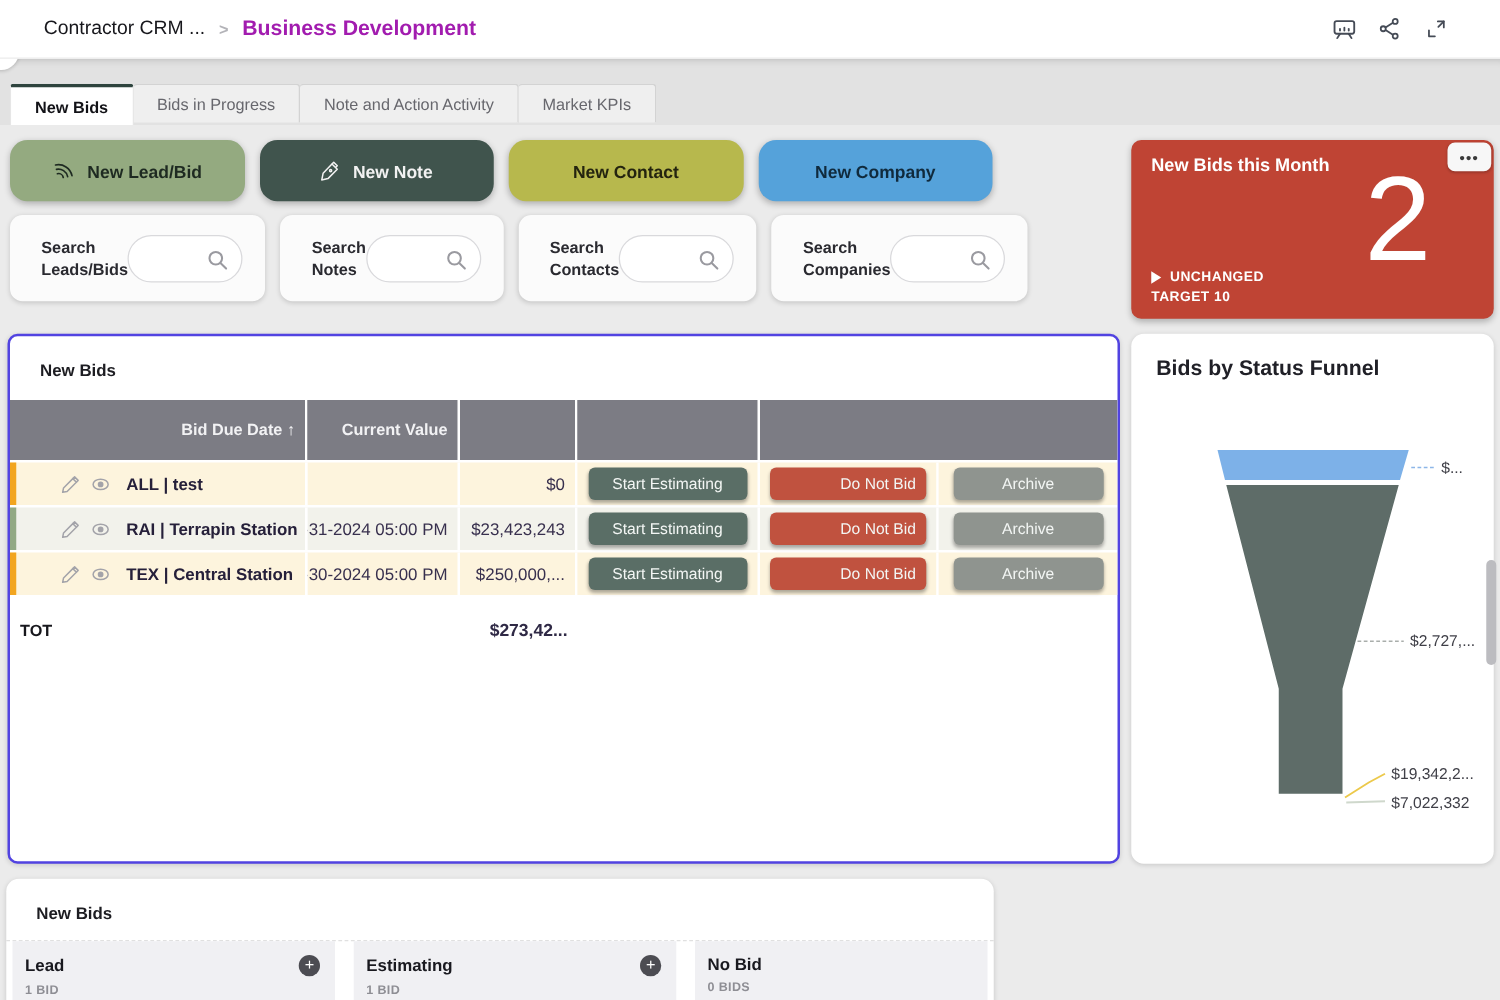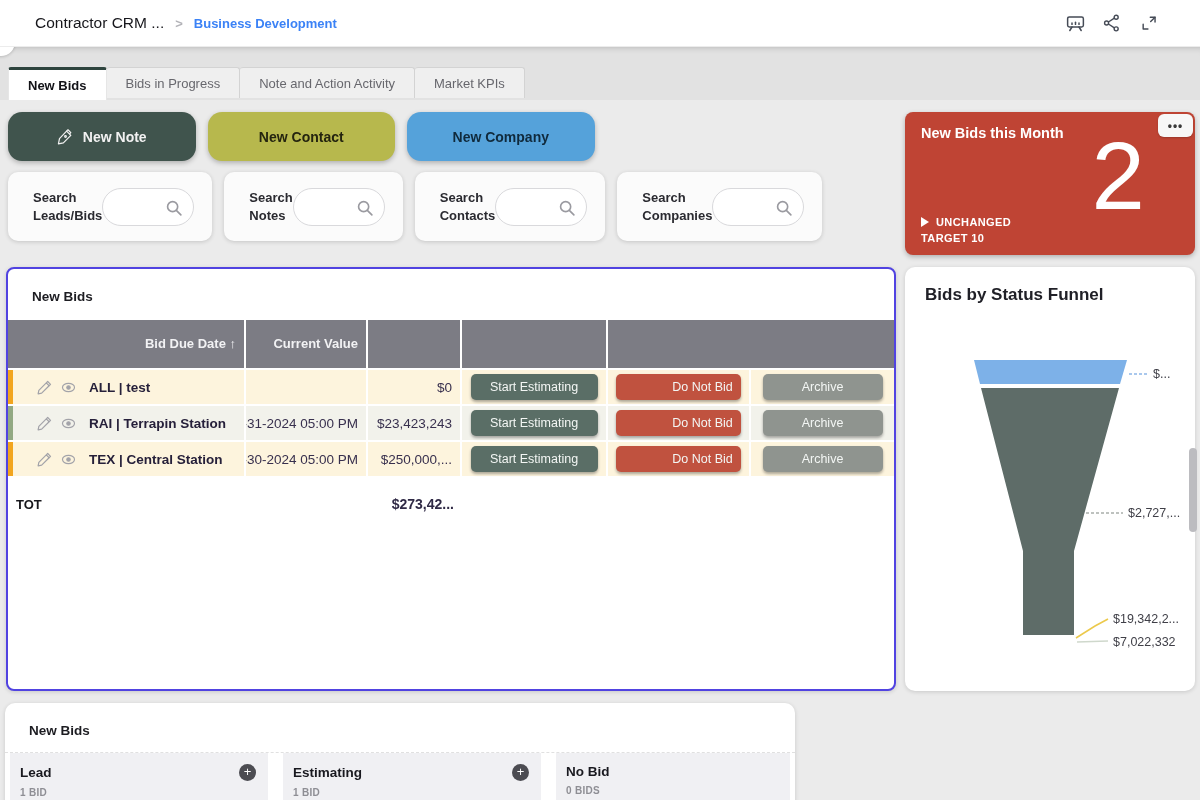--- a/index.html
+++ b/index.html
@@ -10,7 +10,7 @@
   .appbar { position:absolute; top:0; left:0; right:0; height:47px; background:#fff; display:flex; align-items:center; padding:0 40px 0 35px; z-index:5; border-bottom:1px solid #ececec;}
   .crumb-left { font-weight:normal; font-size:15.5px; color:#17171c; }
   .crumb-sep { color:#b3b3b8; margin:0 11px; font-size:13px; font-weight:bold; }
-  .crumb-right { font-weight:bold; font-size:13px; color:#3b82f6; }
+  .crumb-right { font-weight:bold; font-size:17px; color:#a21caf; }
   .appbar-icons { margin-left:auto; display:flex; gap:15px; }
   .appbar-icons .icnbtn { width:22px; height:22px; display:flex; align-items:center; justify-content:center; cursor:pointer; }
 

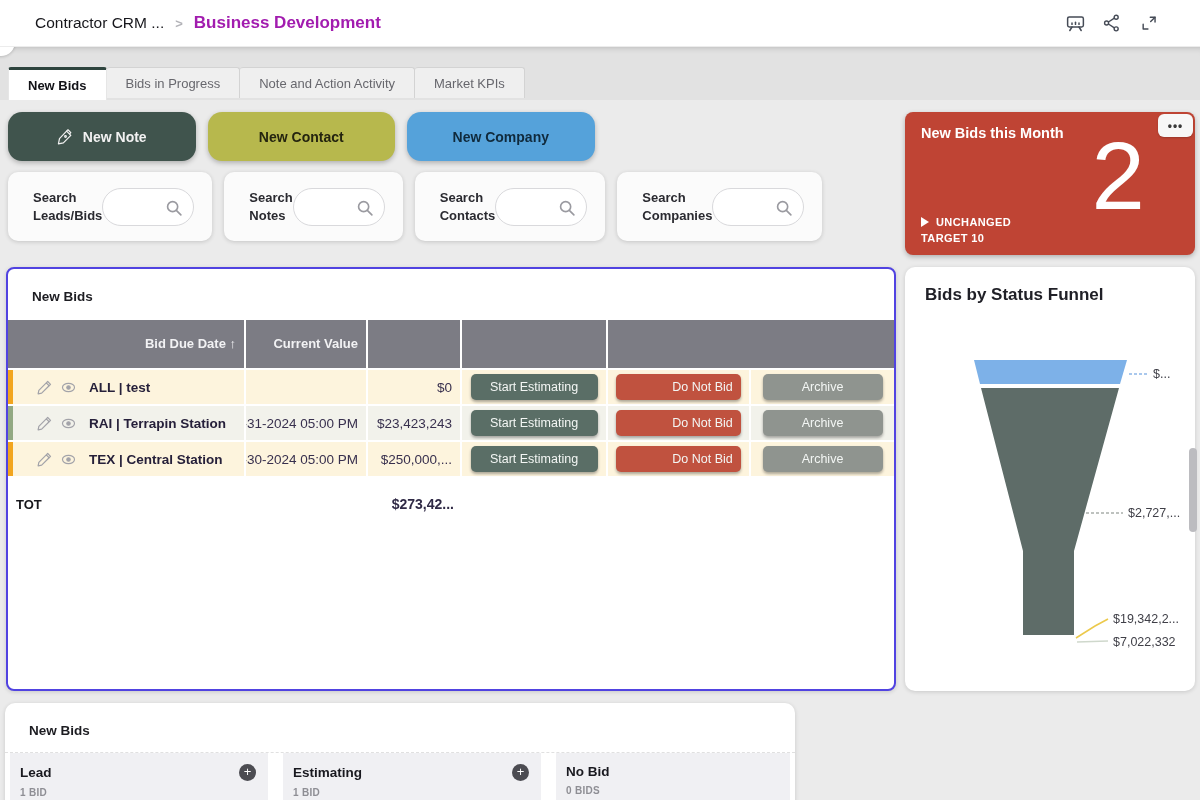--- a/index.html
+++ b/index.html
@@ -156,6 +156,16 @@
   <div class="content">
 
     <div class="qa-grid">
+      <button class="qa-btn qa-lead">
+        <svg width="19" height="19" viewBox="0 0 24 24" fill="none" stroke="#1e2a21" stroke-width="1.7" stroke-linecap="round">
+          <g transform="rotate(-12 6 20)">
+            <path d="M6 15 A5 5 0 0 1 11 20"></path>
+            <path d="M6 10.5 A9.5 9.5 0 0 1 15.5 20"></path>
+            <path d="M6 6 A14 14 0 0 1 20 20"></path>
+          </g>
+        </svg>
+        <span>New Lead/Bid</span>
+      </button>
       <button class="qa-btn qa-note">
         <svg width="17" height="17" viewBox="0 0 24 24" fill="none" stroke="#f2f2f2" stroke-width="1.7" stroke-linejoin="round">
           <path d="M13.5 4.5l6 6L9 21l-7 1.5L3.5 15z"></path>

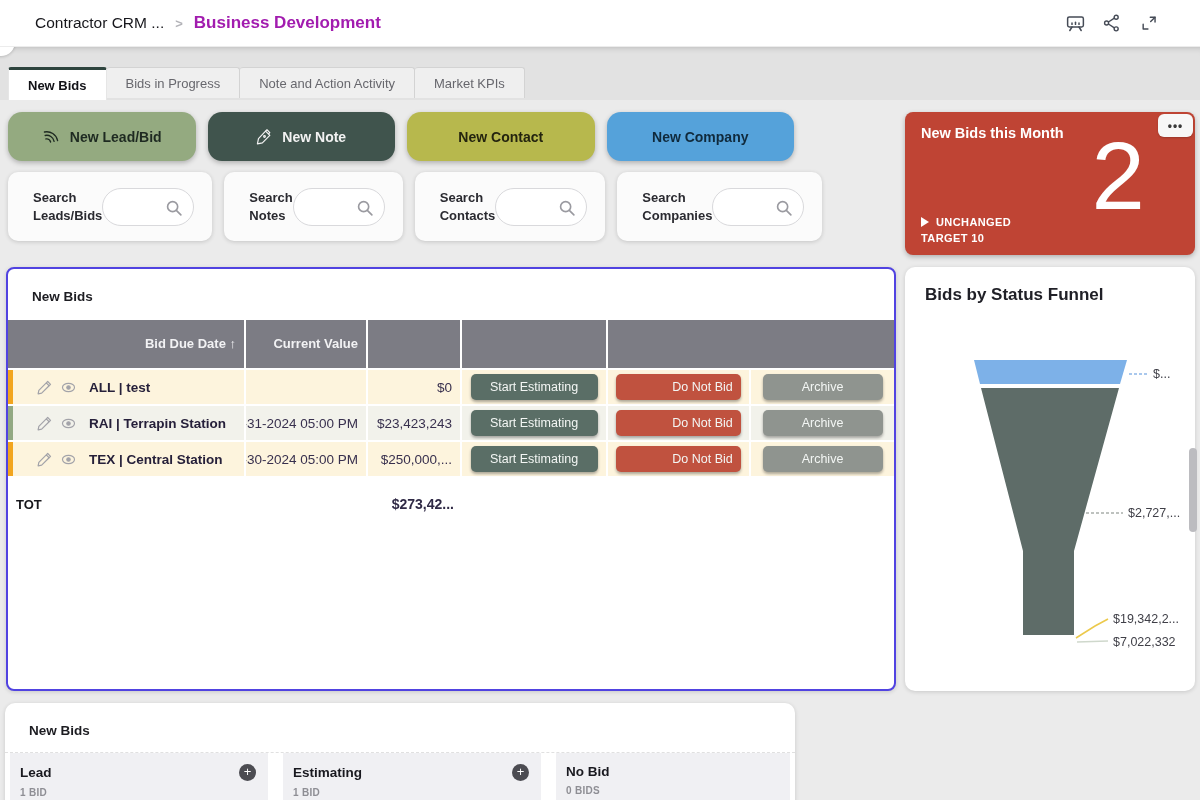--- a/index.html
+++ b/index.html
@@ -64,7 +64,7 @@
   .tbody-row { height:36px; border-top:2px solid #fff; }
   .row-cream > div { background:#fdf4dd; }
   .row-grey  > div { background:#f2f2eb; }
-  .cell-name { position:relative; display:flex; align-items:center; padding-left:28px; gap:7px; }
+  .cell-name { position:relative; display:flex; align-items:center; padding-left:40px; gap:7px; }
   .rowbar { position:absolute; left:0; top:0; bottom:0; width:5px; }
   .cell-name .nm { font-size:13.5px; font-weight:bold; color:#26203a; margin-left:5px; white-space:nowrap; }
   .row-icn { width:17px; height:17px; cursor:pointer; flex:0 0 auto; }

